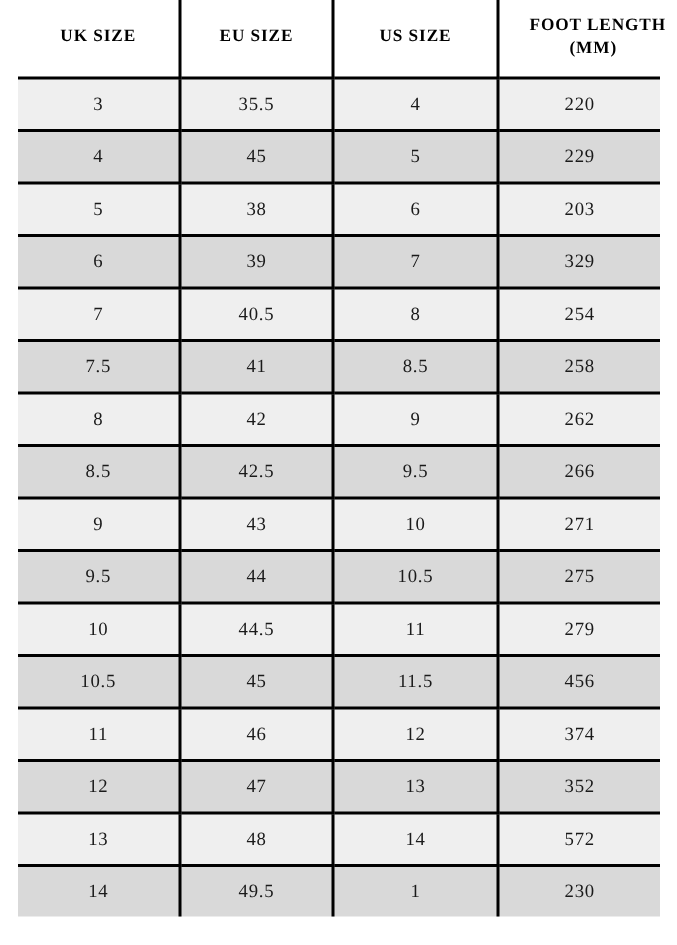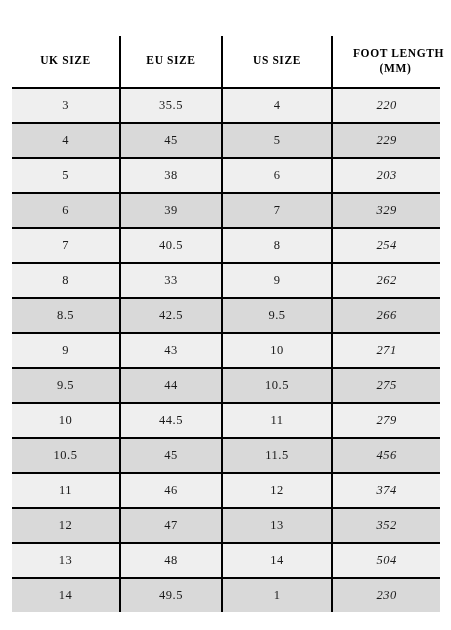--- a/index.html
+++ b/index.html
@@ -18,7 +18,6 @@
     left: 12px;
     top: 0px;
     width: 428px;
-    margin-top: 36px;
   }
   table.size-chart {
     border-collapse: collapse;

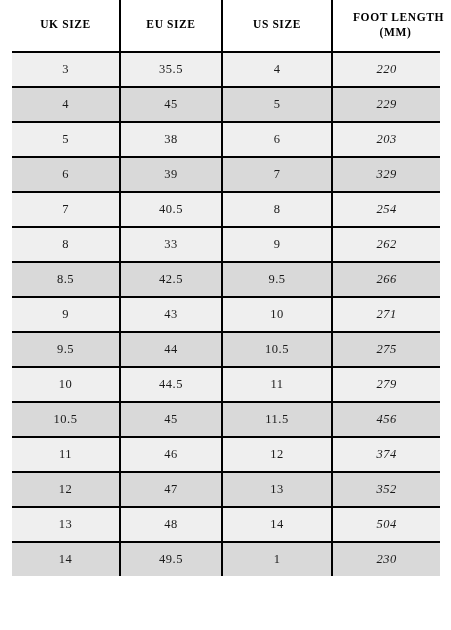--- a/index.html
+++ b/index.html
@@ -67,7 +67,7 @@
     padding: 0;
   }
   tbody td:first-child { border-left: none; }
-  tbody td:last-child { border-right: none; font-style: italic; }
+  tbody td:last-child { border-right: none; }
   tbody tr.row-light td { background: #efefef; }
   tbody tr.row-dark  td { background: #d9d9d9; }
   tbody tr:last-child td { border-bottom: none; }

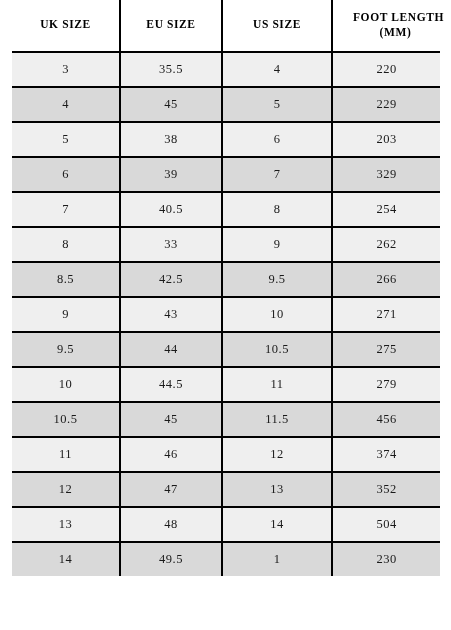--- a/index.html
+++ b/index.html
@@ -131,6 +131,12 @@
           <td>8</td>
           <td>254</td>
         </tr>
+        <tr class="row-dark">
+          <td>7.5</td>
+          <td>41</td>
+          <td>8.5</td>
+          <td>258</td>
+        </tr>
         <tr class="row-light">
           <td>8</td>
           <td>33</td>

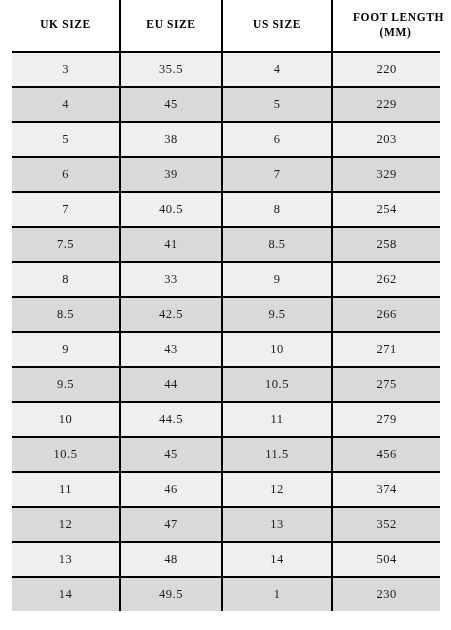--- a/index.html
+++ b/index.html
@@ -139,7 +139,7 @@
         </tr>
         <tr class="row-light">
           <td>8</td>
-          <td>33</td>
+          <td>42</td>
           <td>9</td>
           <td>262</td>
         </tr>

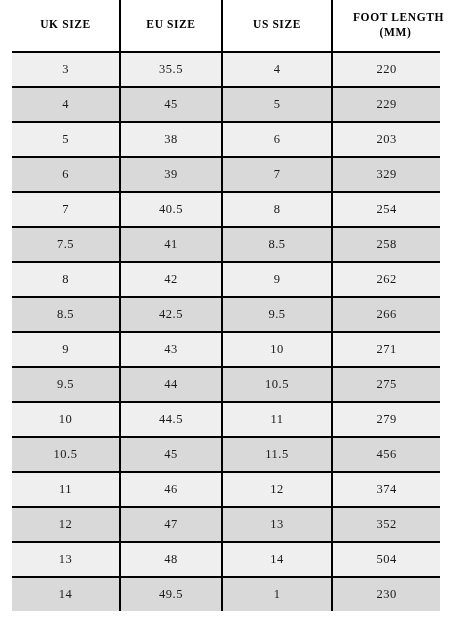--- a/index.html
+++ b/index.html
@@ -189,7 +189,7 @@
           <td>13</td>
           <td>48</td>
           <td>14</td>
-          <td>504</td>
+          <td>572</td>
         </tr>
         <tr class="row-dark">
           <td>14</td>

